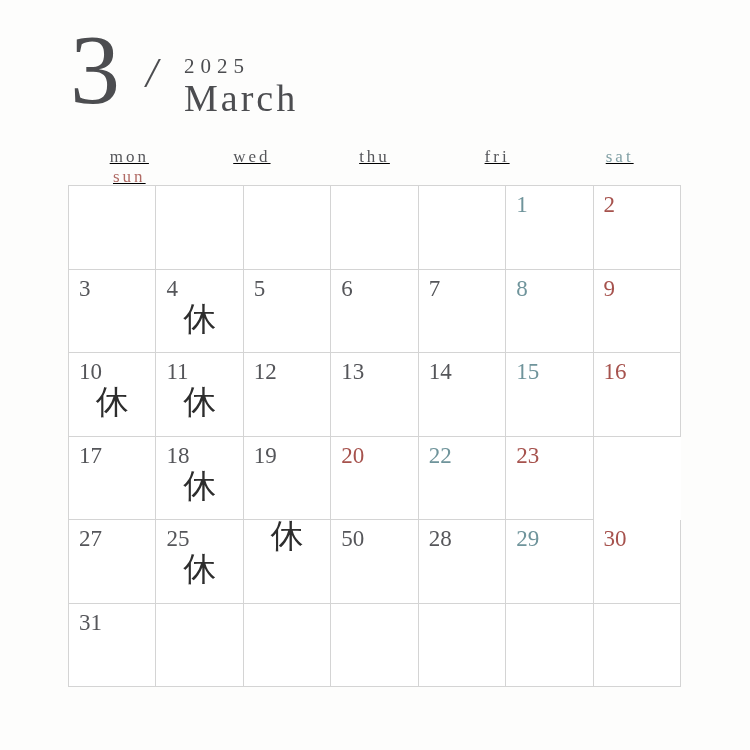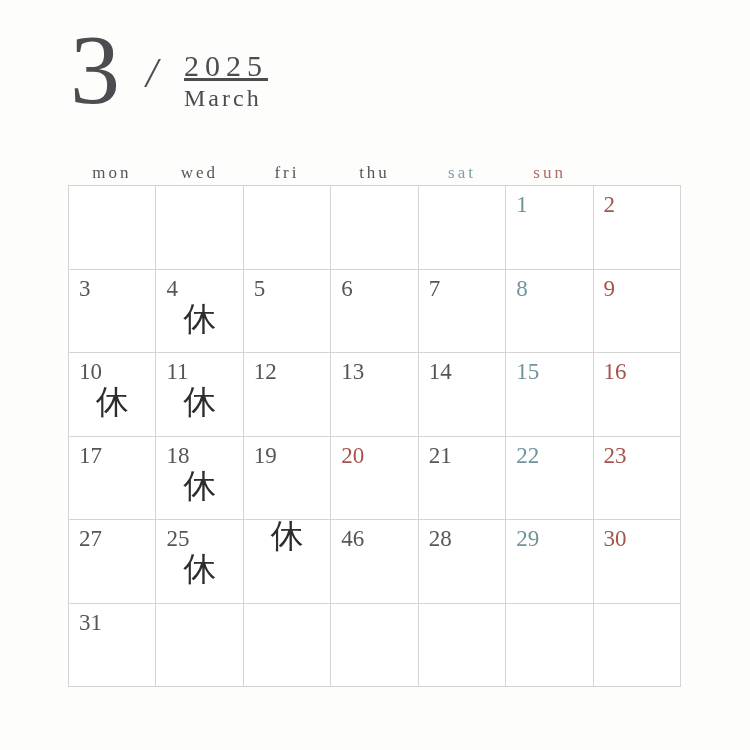--- a/index.html
+++ b/index.html
@@ -32,10 +32,9 @@
   }
   .year-month { position: absolute; left: 114px; top: 22px; }
   .year-text {
-    font-size: 30px; line-height: 32px;
+    font-size: 21px; line-height: 32px;
     letter-spacing: 6px;
     color: var(--c-dark, #4c4d50);
-    text-decoration: underline;
   }
   .month-name {
     font-size: 24px; line-height: 32px;

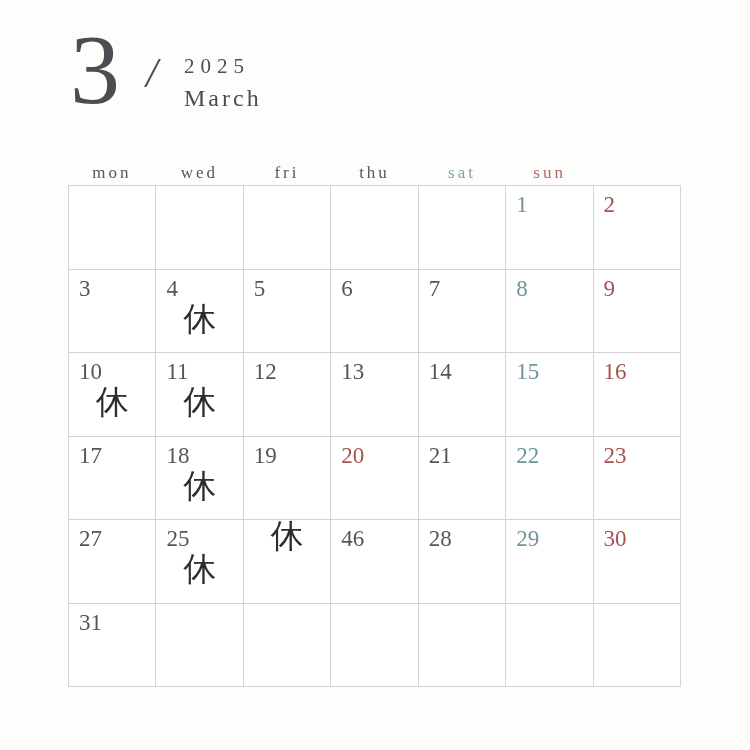--- a/index.html
+++ b/index.html
@@ -37,7 +37,7 @@
     color: var(--c-dark, #4c4d50);
   }
   .month-name {
-    font-size: 24px; line-height: 32px;
+    font-size: 38px; line-height: 32px;
     letter-spacing: 3px;
     color: var(--c-dark, #4c4d50);
   }

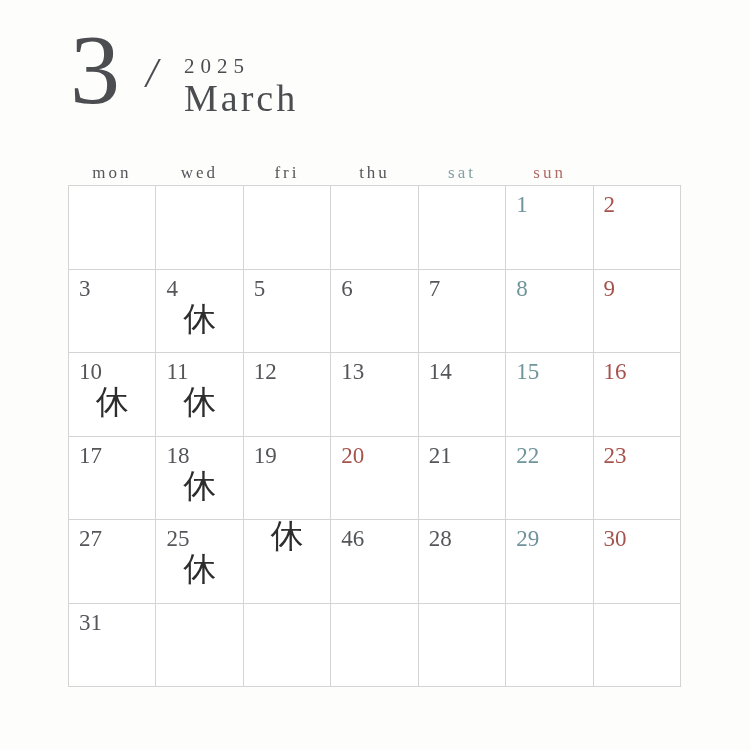--- a/index.html
+++ b/index.html
@@ -44,10 +44,11 @@
 
   
   .weekdays {
-    position: absolute; left: 68px; top: 163px;
+    position: absolute; left: 68px; top: 147px;
     width: 613px; height: 26px;
     display: grid;
-    grid-template-columns: repeat(7, 1fr);
+    grid-template-columns: repeat(5, 1fr);
+    text-decoration: underline;
   }
   .wd {
     text-align: center;

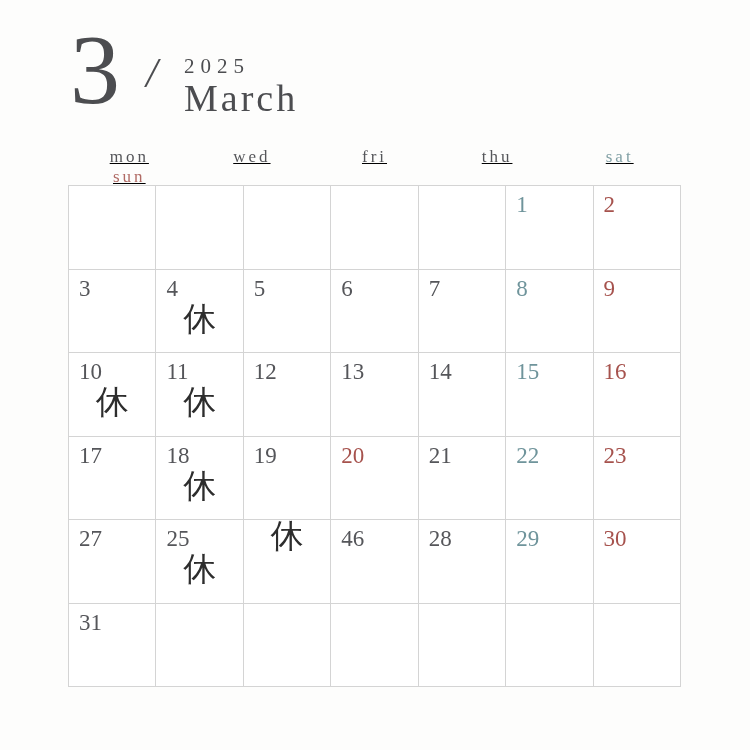--- a/index.html
+++ b/index.html
@@ -112,8 +112,8 @@
   <div class="weekdays" id="weekday-row">
       <div class="wd wd-weekday">mon</div>
       <div class="wd wd-weekday">wed</div>
+      <div class="wd wd-weekday">thu</div>
       <div class="wd wd-weekday">fri</div>
-      <div class="wd wd-weekday">thu</div>
       <div class="wd wd-saturday">sat</div>
       <div class="wd wd-sunday">sun</div>
     </div>

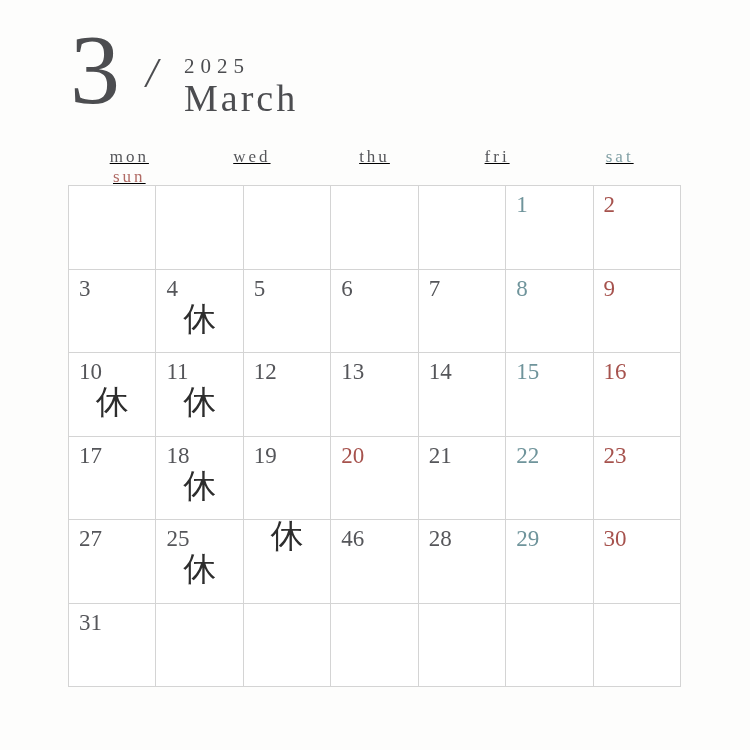--- a/index.html
+++ b/index.html
@@ -195,9 +195,6 @@
         <div class="cell cell-holiday">
           <div class="daynum">20</div>
         </div>
-        <div class="cell cell-weekday">
-          <div class="daynum">21</div>
-        </div>
         <div class="cell cell-saturday">
           <div class="daynum">22</div>
         </div>

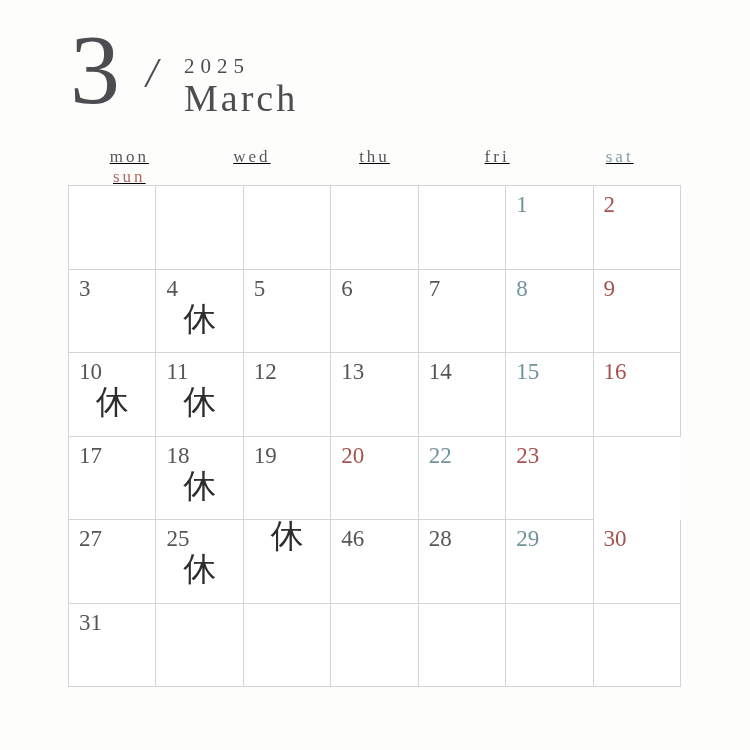--- a/index.html
+++ b/index.html
@@ -214,7 +214,7 @@
           <div class="closed-mark">休</div>
         </div>
         <div class="cell cell-weekday">
-          <div class="daynum">46</div>
+          <div class="daynum">50</div>
         </div>
         <div class="cell cell-weekday">
           <div class="daynum">28</div>

